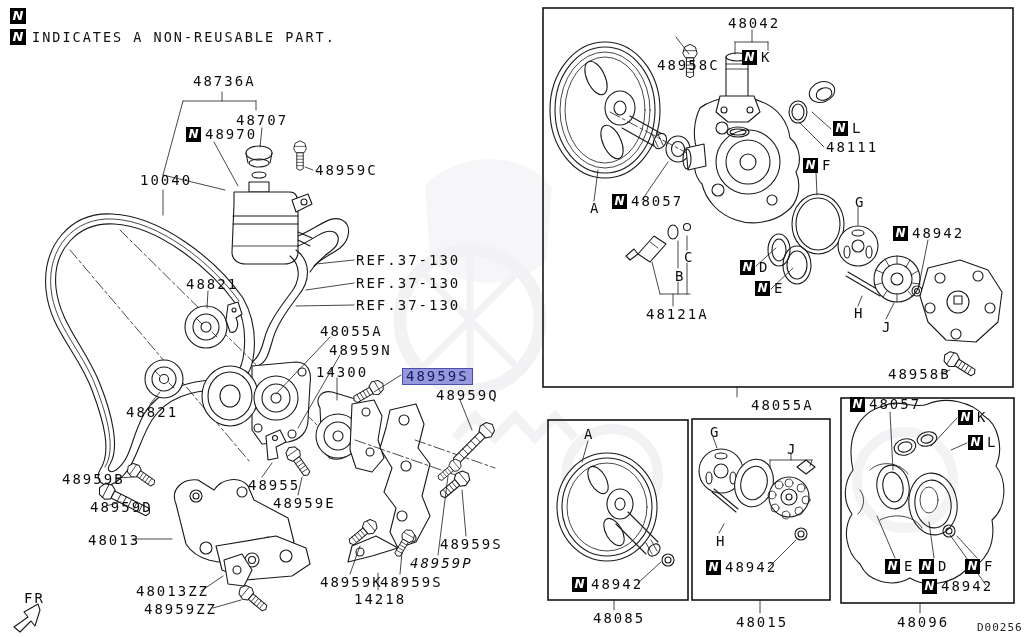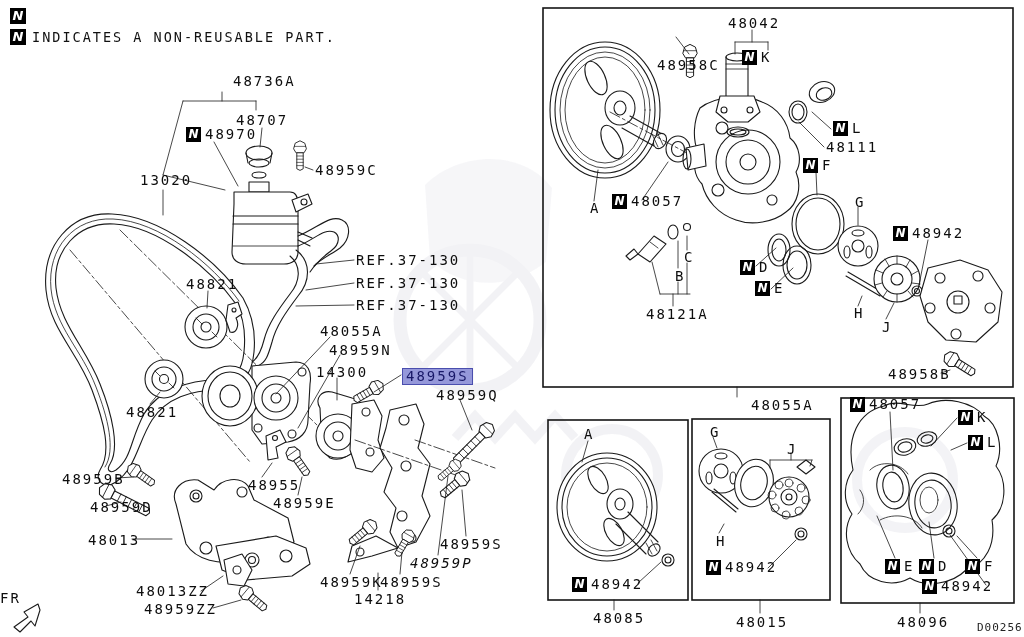--- a/index.html
+++ b/index.html
@@ -447,7 +447,7 @@
   </div>
 
   <div id="labels">
-      <div class="plabel" style="left: 193px; top: 74px; margin-left: 40px;">
+      <div class="plabel" style="left: 193px; top: 74px;">
         <span class="tx">48736A</span>
       </div>
       <div class="plabel" style="left: 236px; top: 113px;">

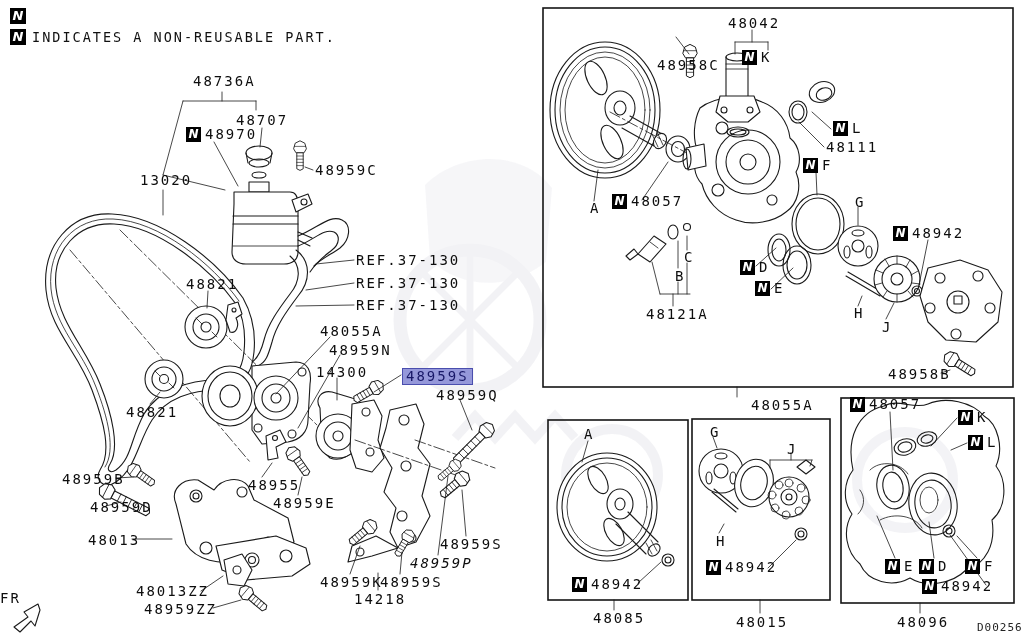--- a/index.html
+++ b/index.html
@@ -458,7 +458,7 @@
         <span class="tx">48970</span>
       </div>
       <div class="plabel" style="left: 140px; top: 173px;">
-        <span class="tx">13020</span>
+        <span class="tx">10040</span>
       </div>
       <div class="plabel" style="left: 315px; top: 163px;">
         <span class="tx">48959C</span>

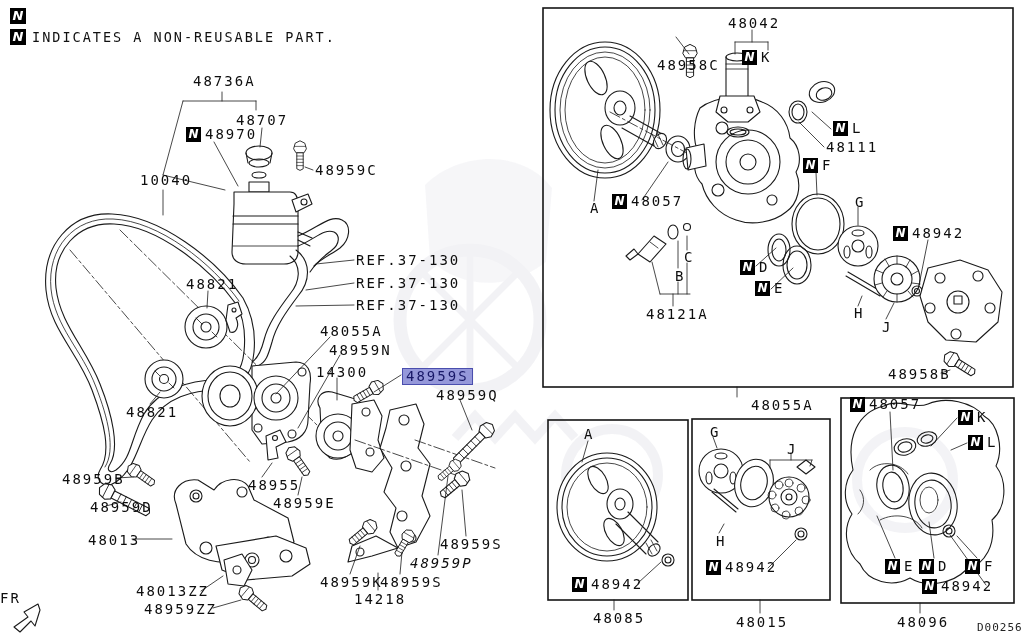--- a/index.html
+++ b/index.html
@@ -653,7 +653,7 @@
       <div class="plabel small" style="left: 957px; top: 620px;">
         <span class="tx">D00256</span>
       </div>
-      <div class="plabel" style="left: 0; top: 591px;">
+      <div class="plabel" style="left: 24px; top: 591px;">
         <span class="tx">FR</span>
       </div>
     </div>

